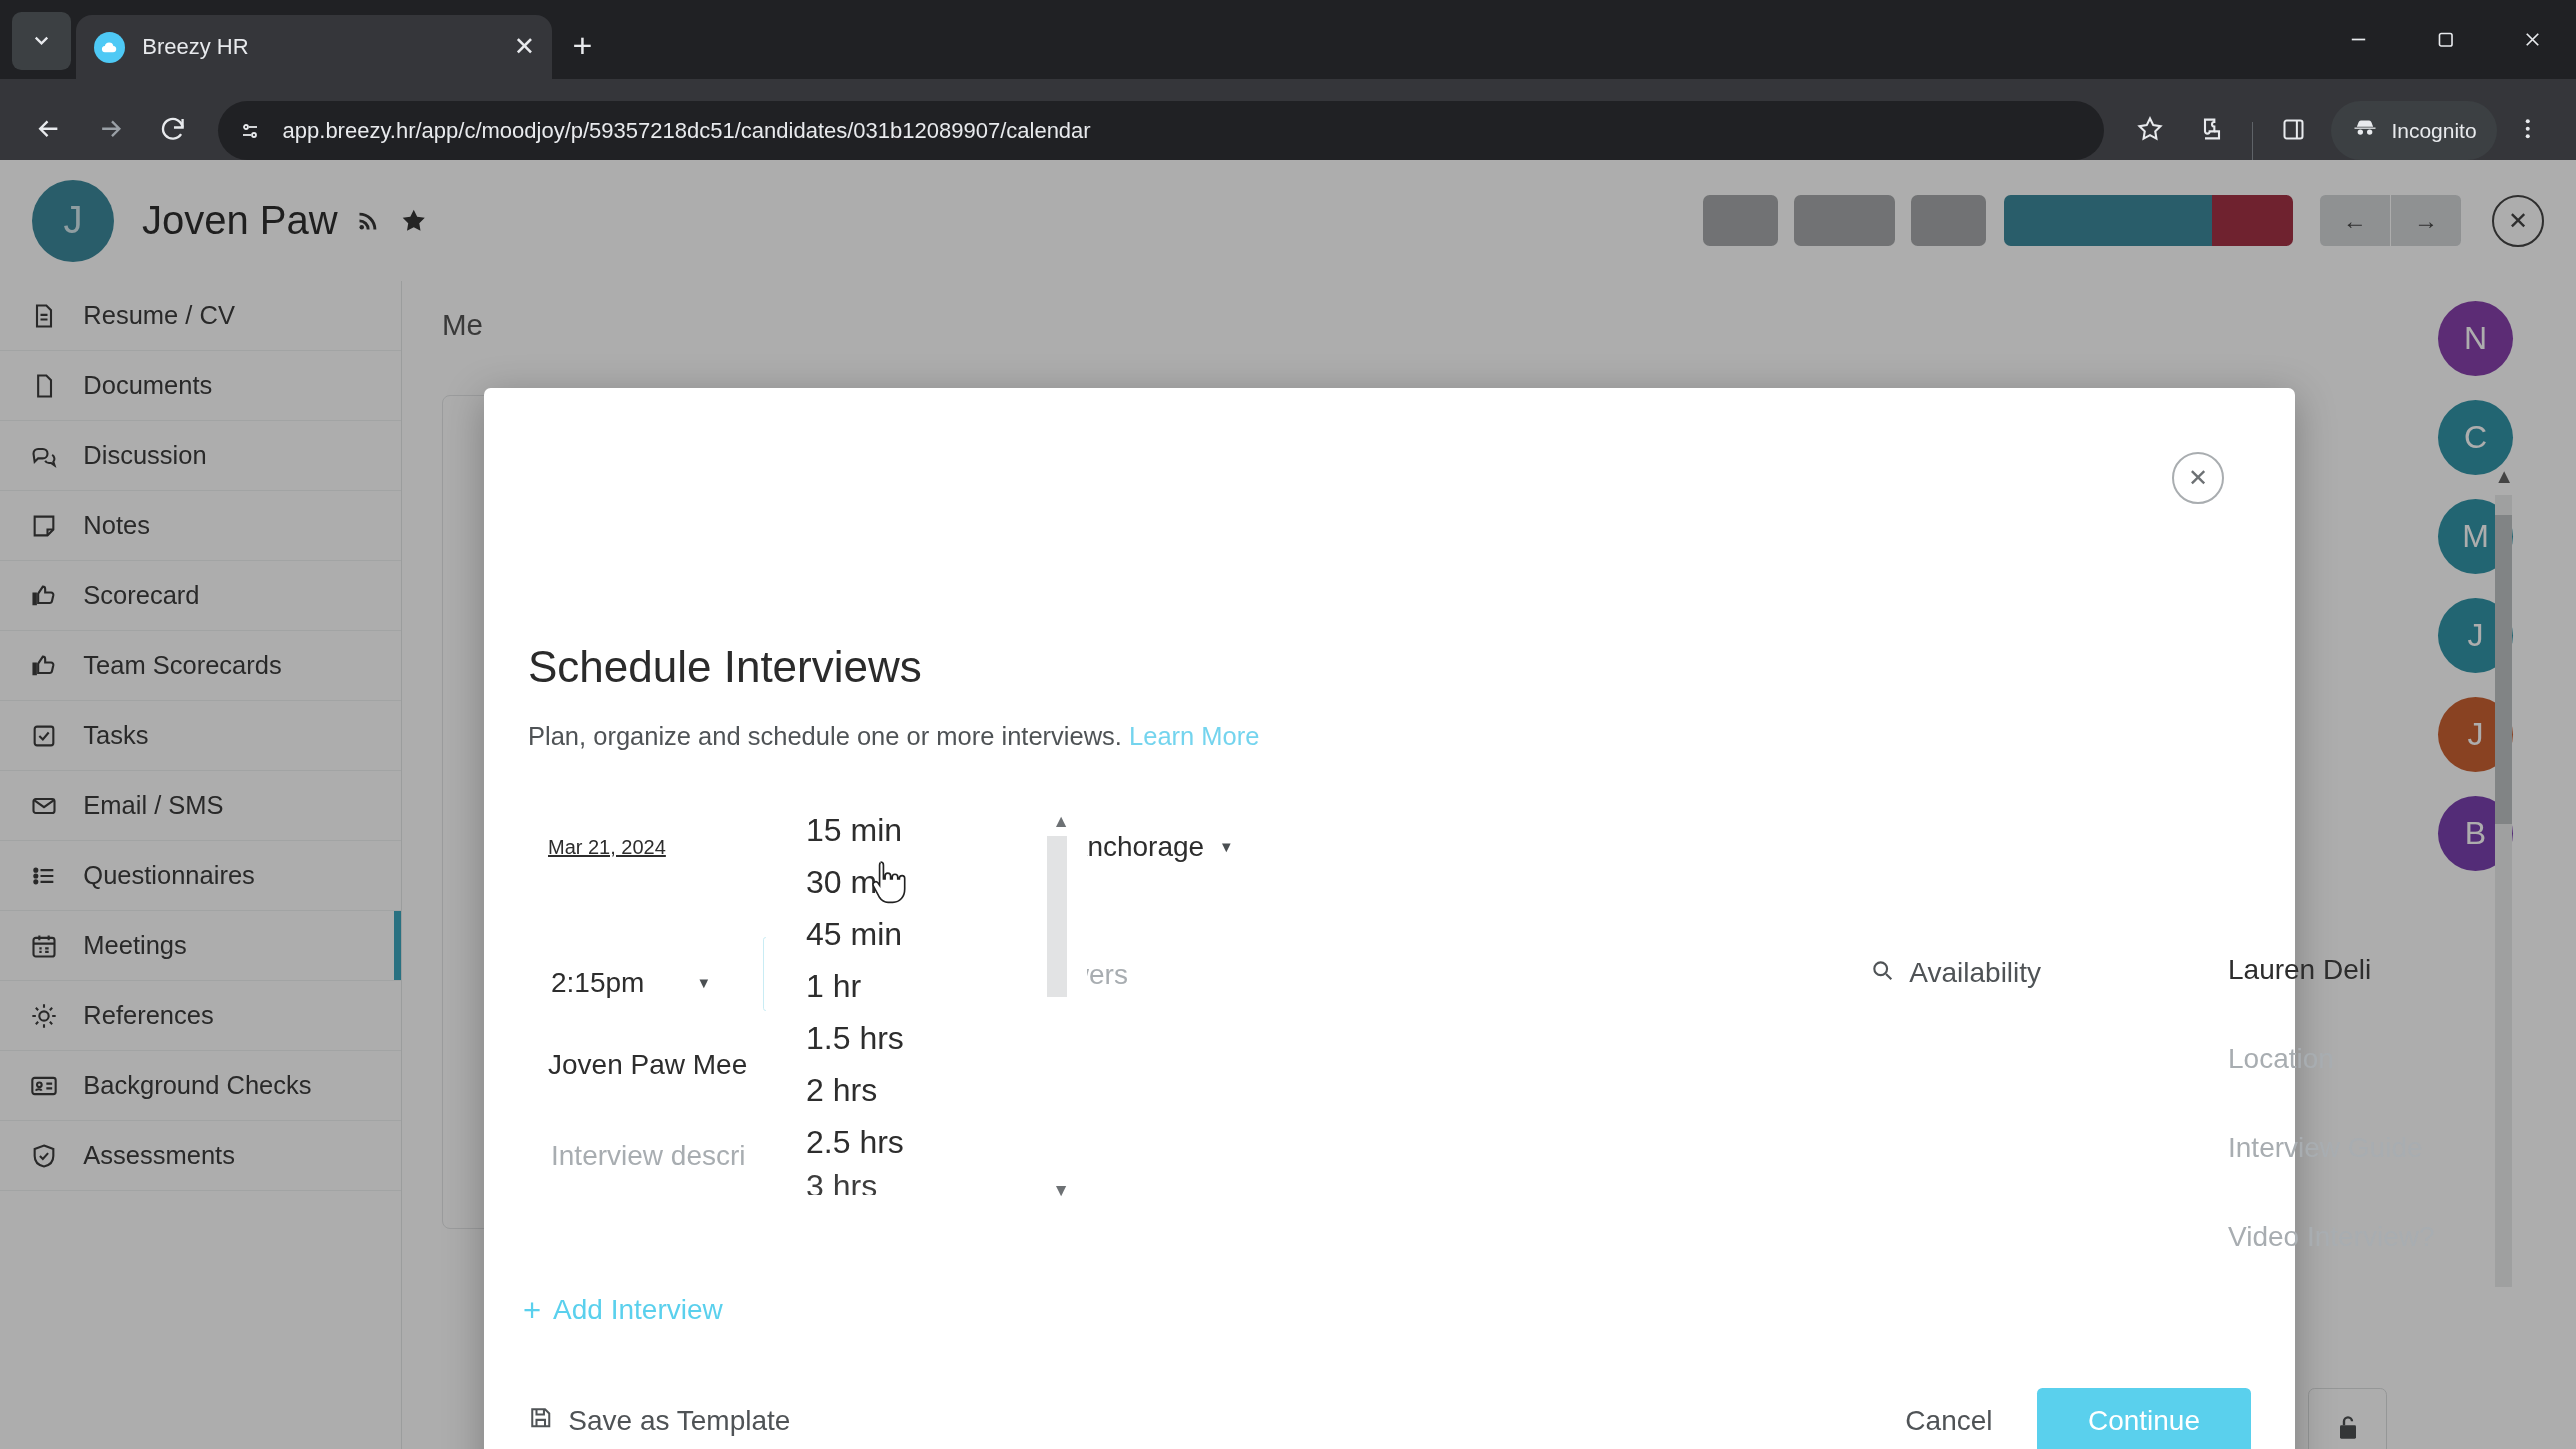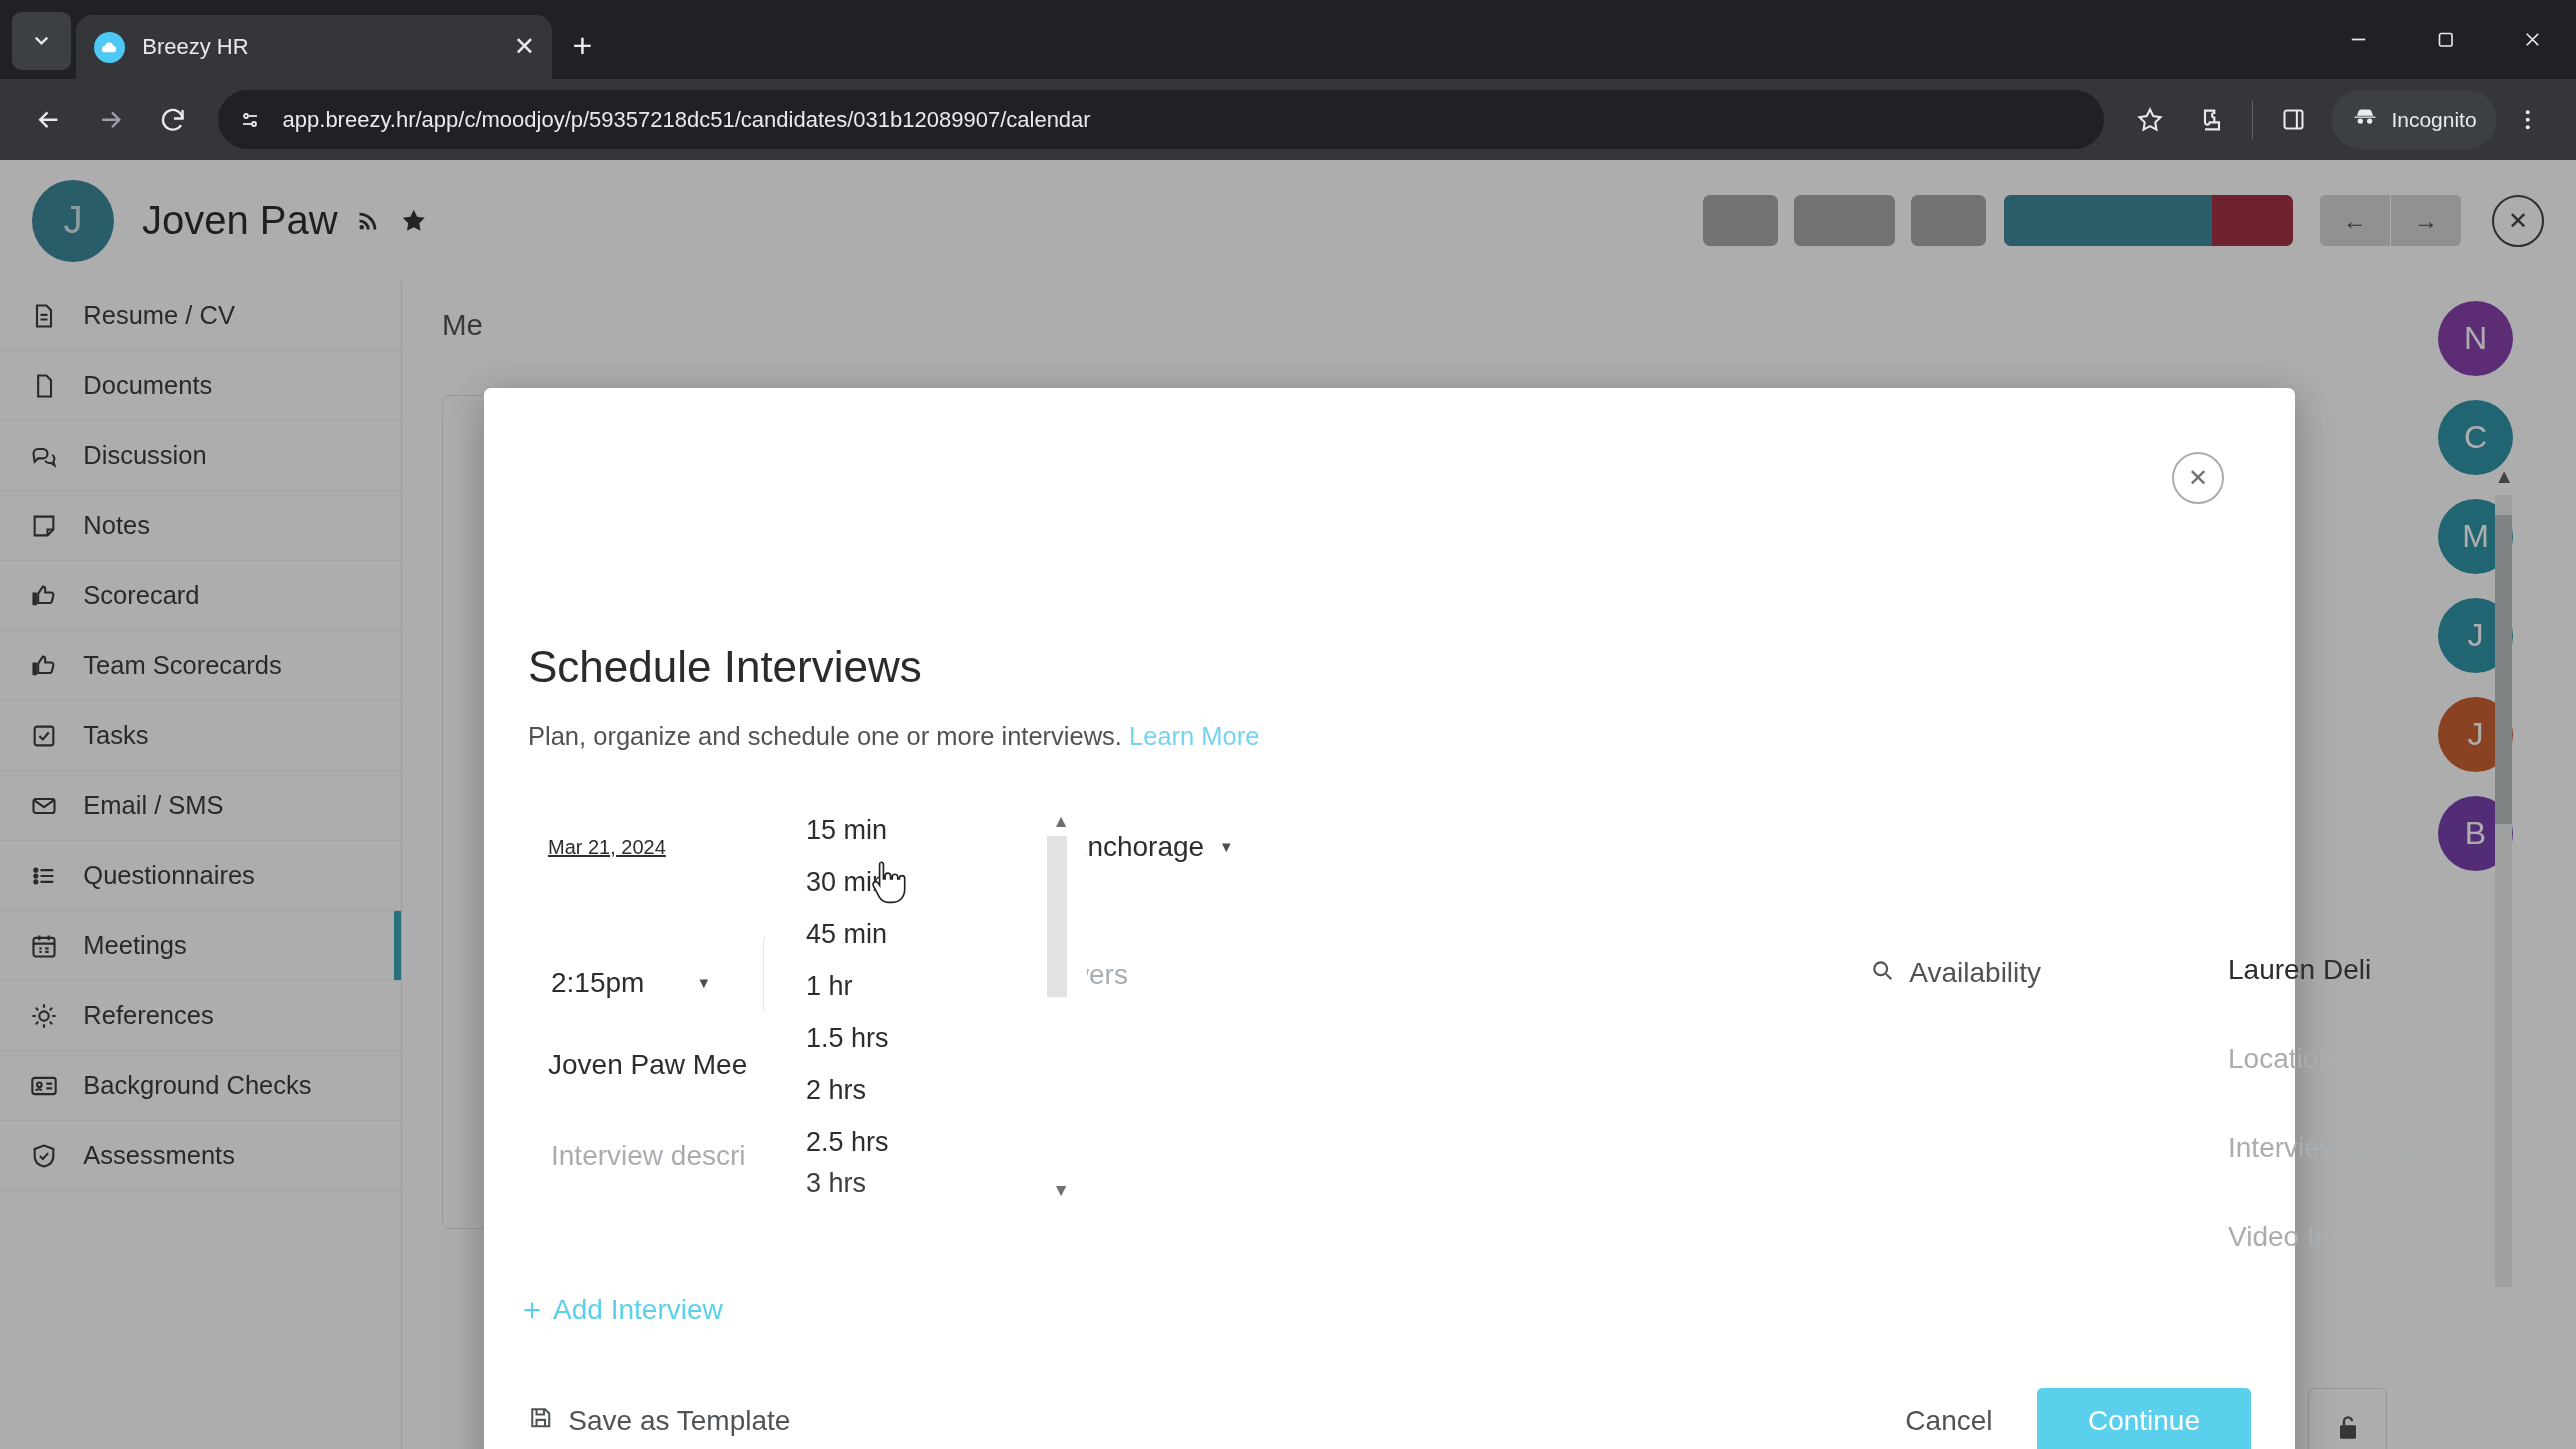--- a/index.html
+++ b/index.html
@@ -50,7 +50,7 @@
 
   .toolbar {
     height: 81px; background: #35363a;
-    display: flex; align-items: center; padding: 0 17.4px;
+    display: flex; align-items: flex-end; padding: 0 17.4px;
   }
   .tb-icon {
     width: 62px; height: 62px; border-radius: 50%;

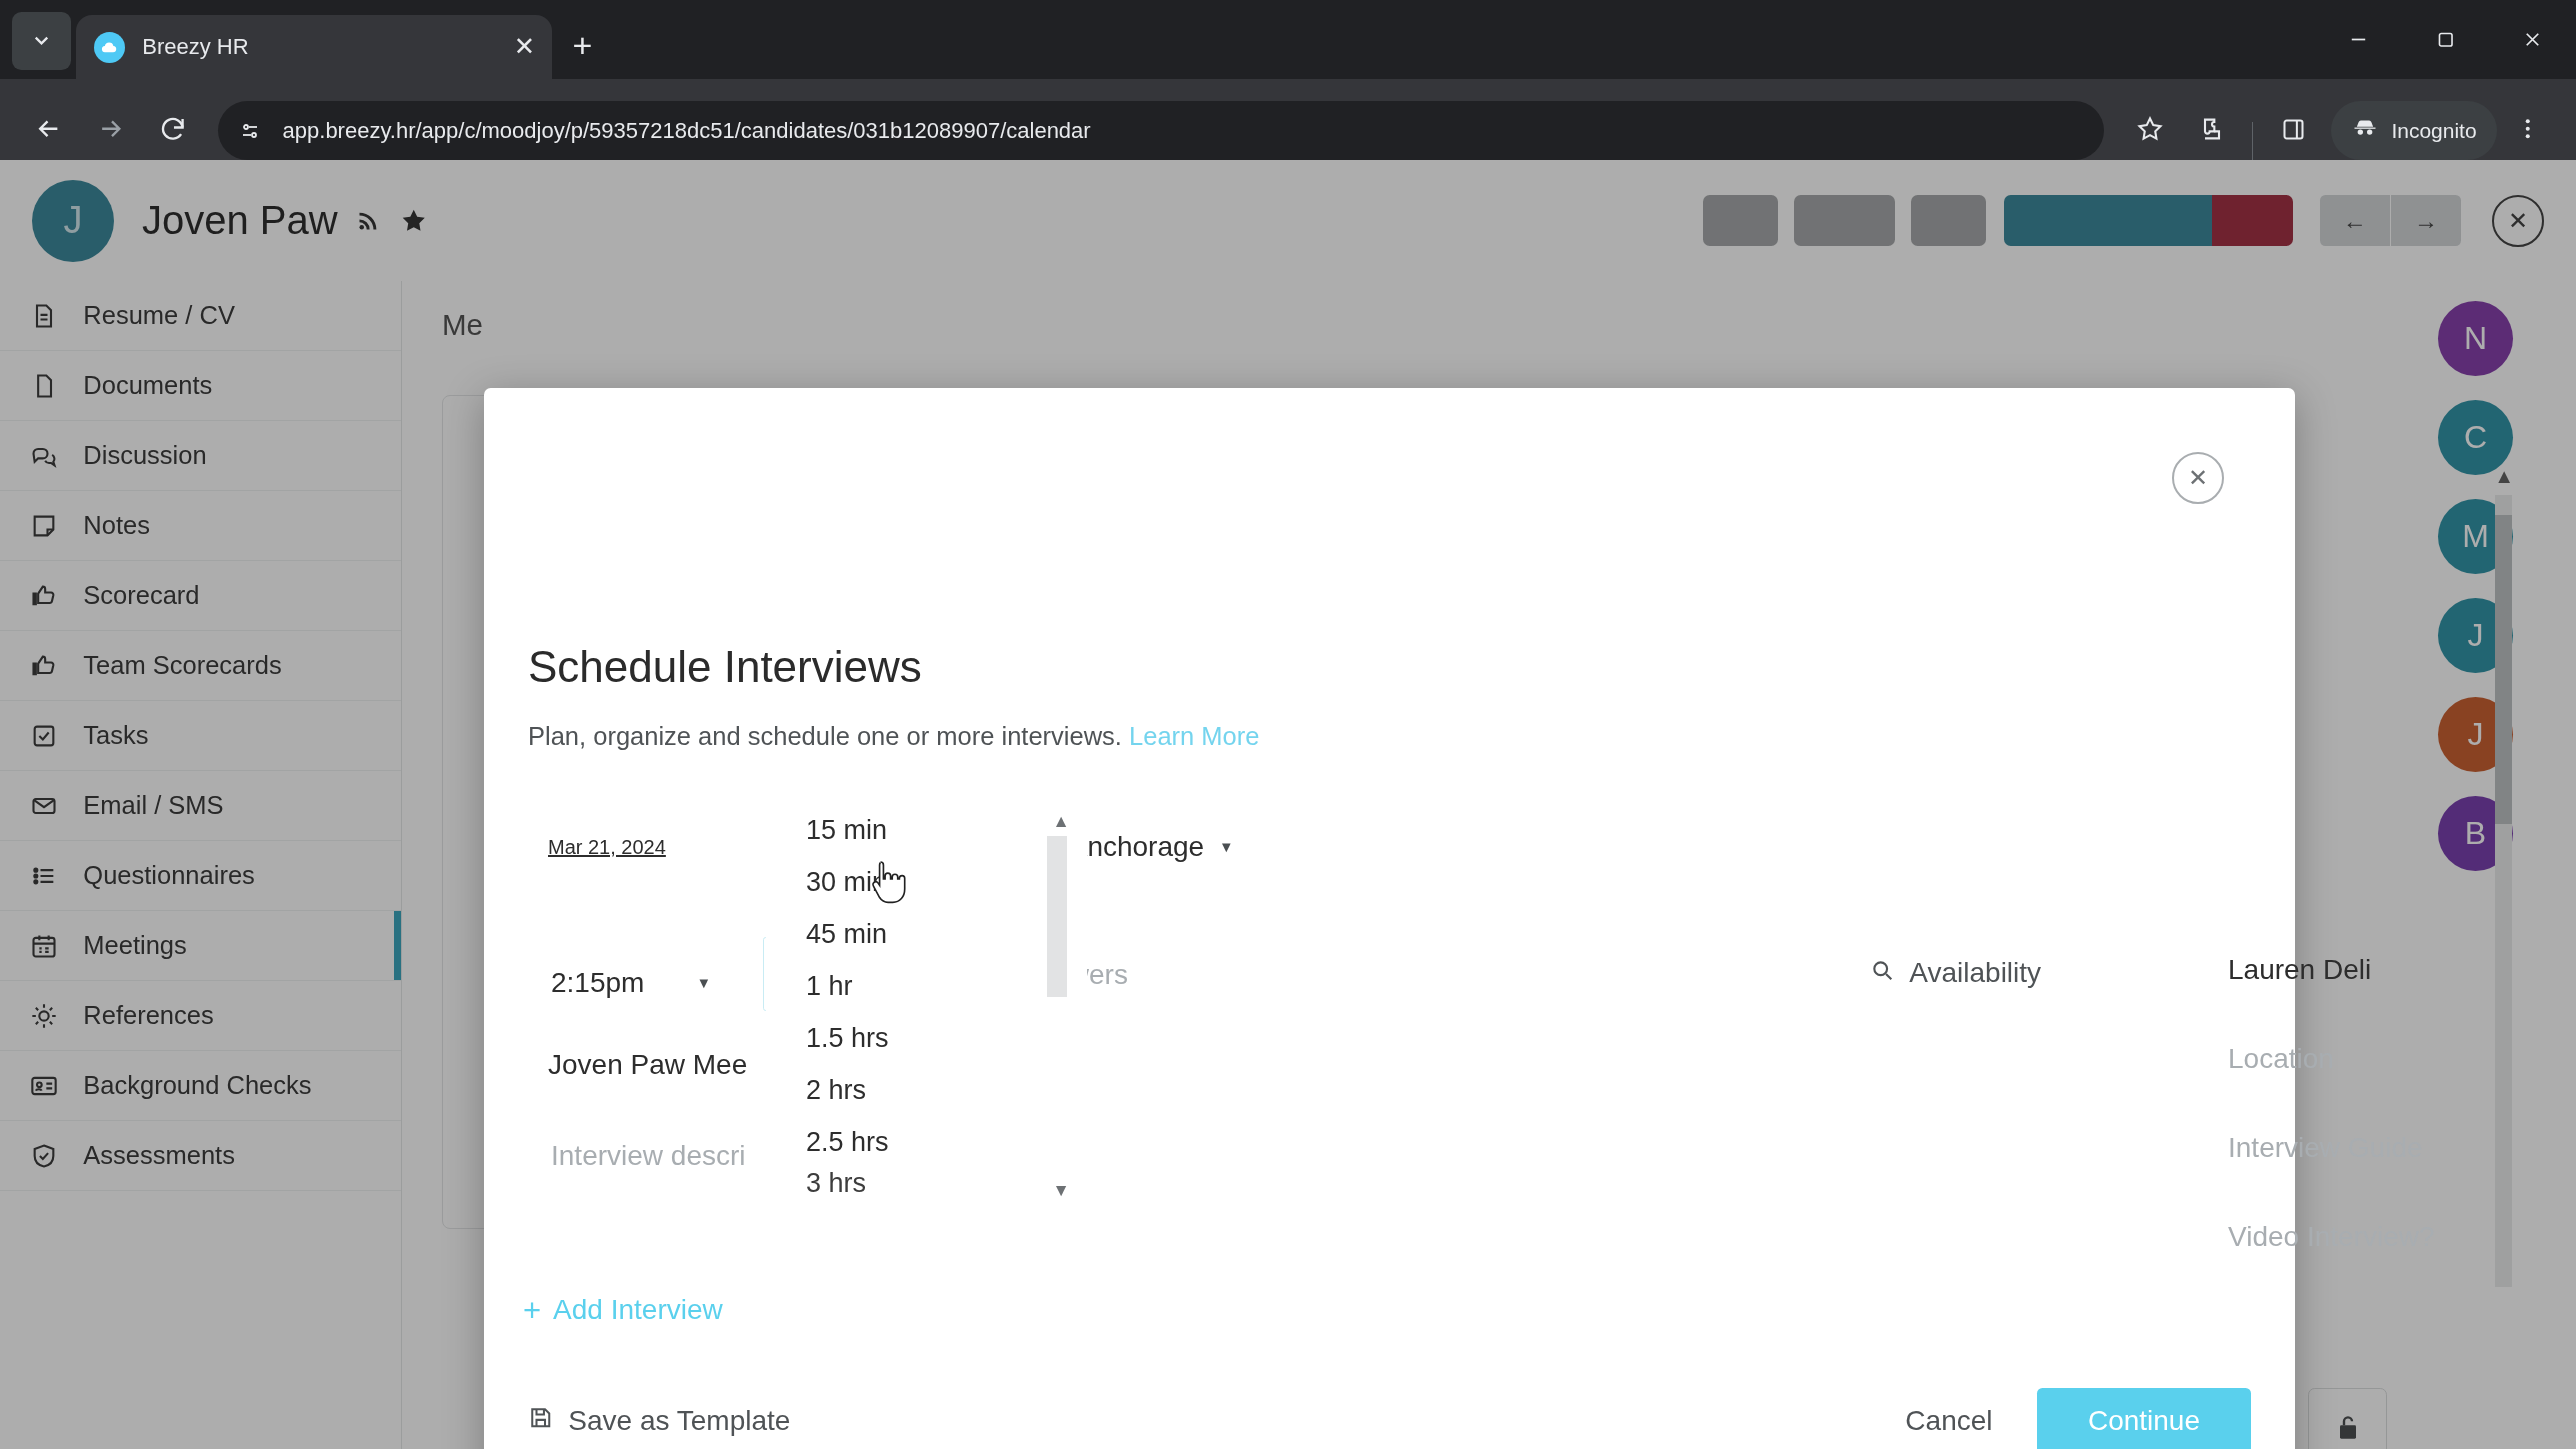--- a/index.html
+++ b/index.html
@@ -241,7 +241,7 @@
   }
   .dur-opt {
     height: 52px; display: flex; align-items: center;
-    padding-left: 40px; font-size: 27px; color: #2d2d2d;
+    padding-left: 40px; font-size: 32px; color: #2d2d2d;
   }
   .dur-opt.partial { color: #3d3d3d; height: 27px; align-items: flex-start; overflow: hidden; }
   .dur-track {

